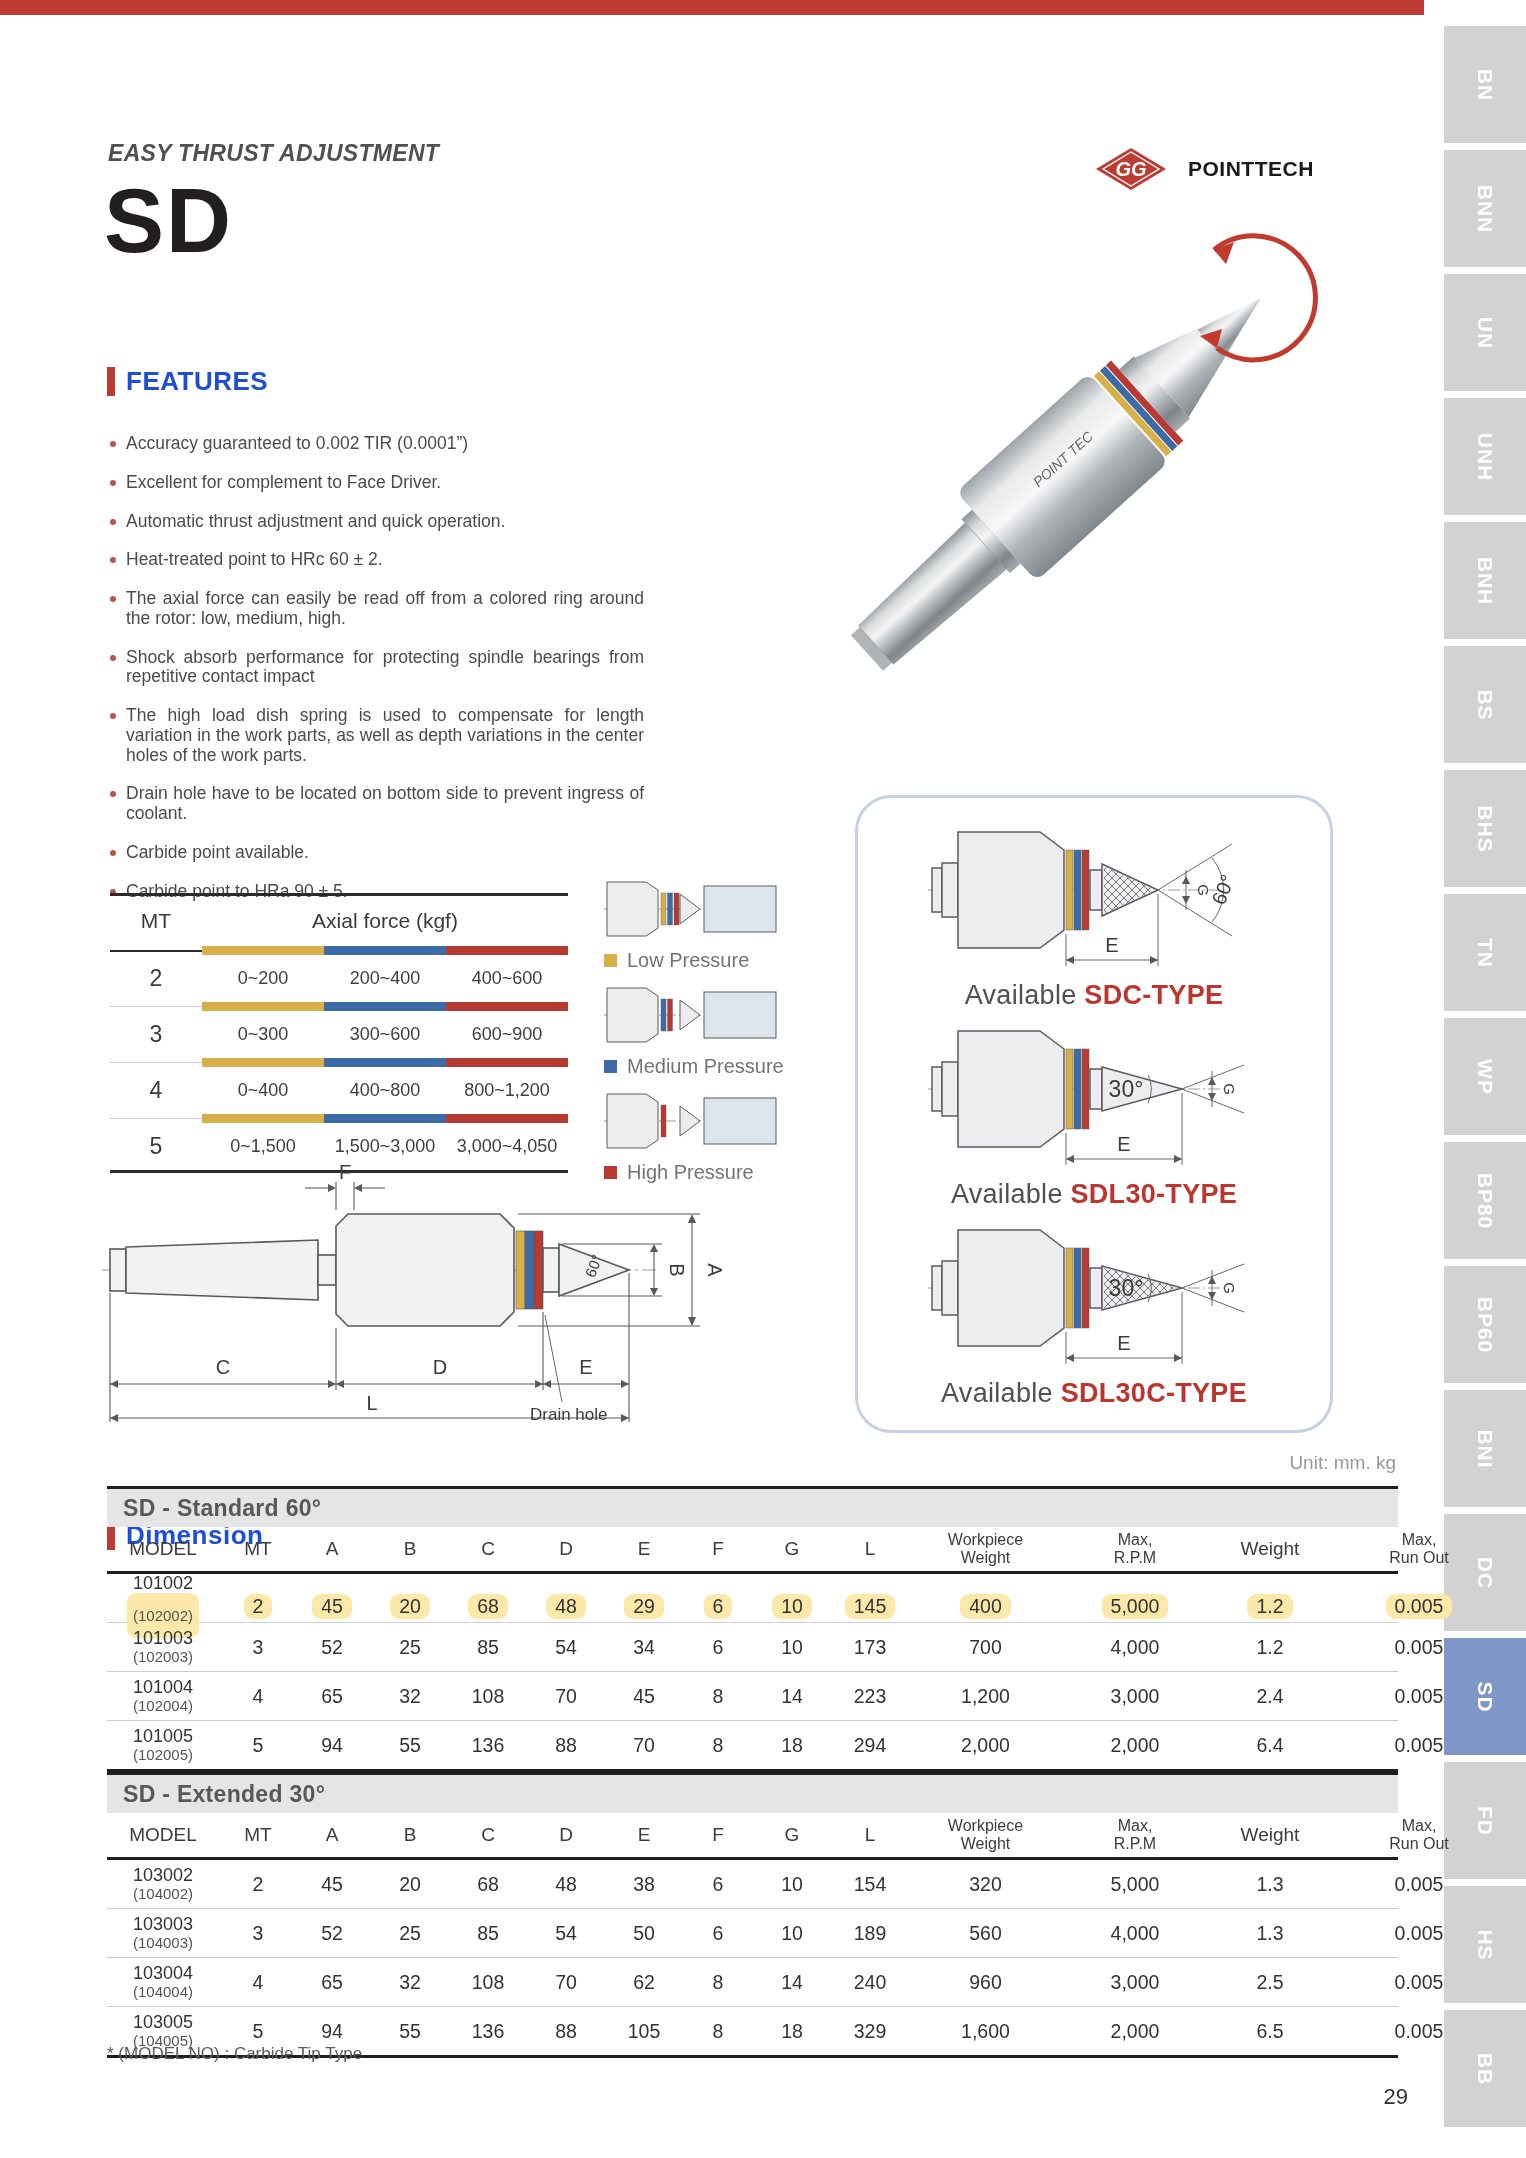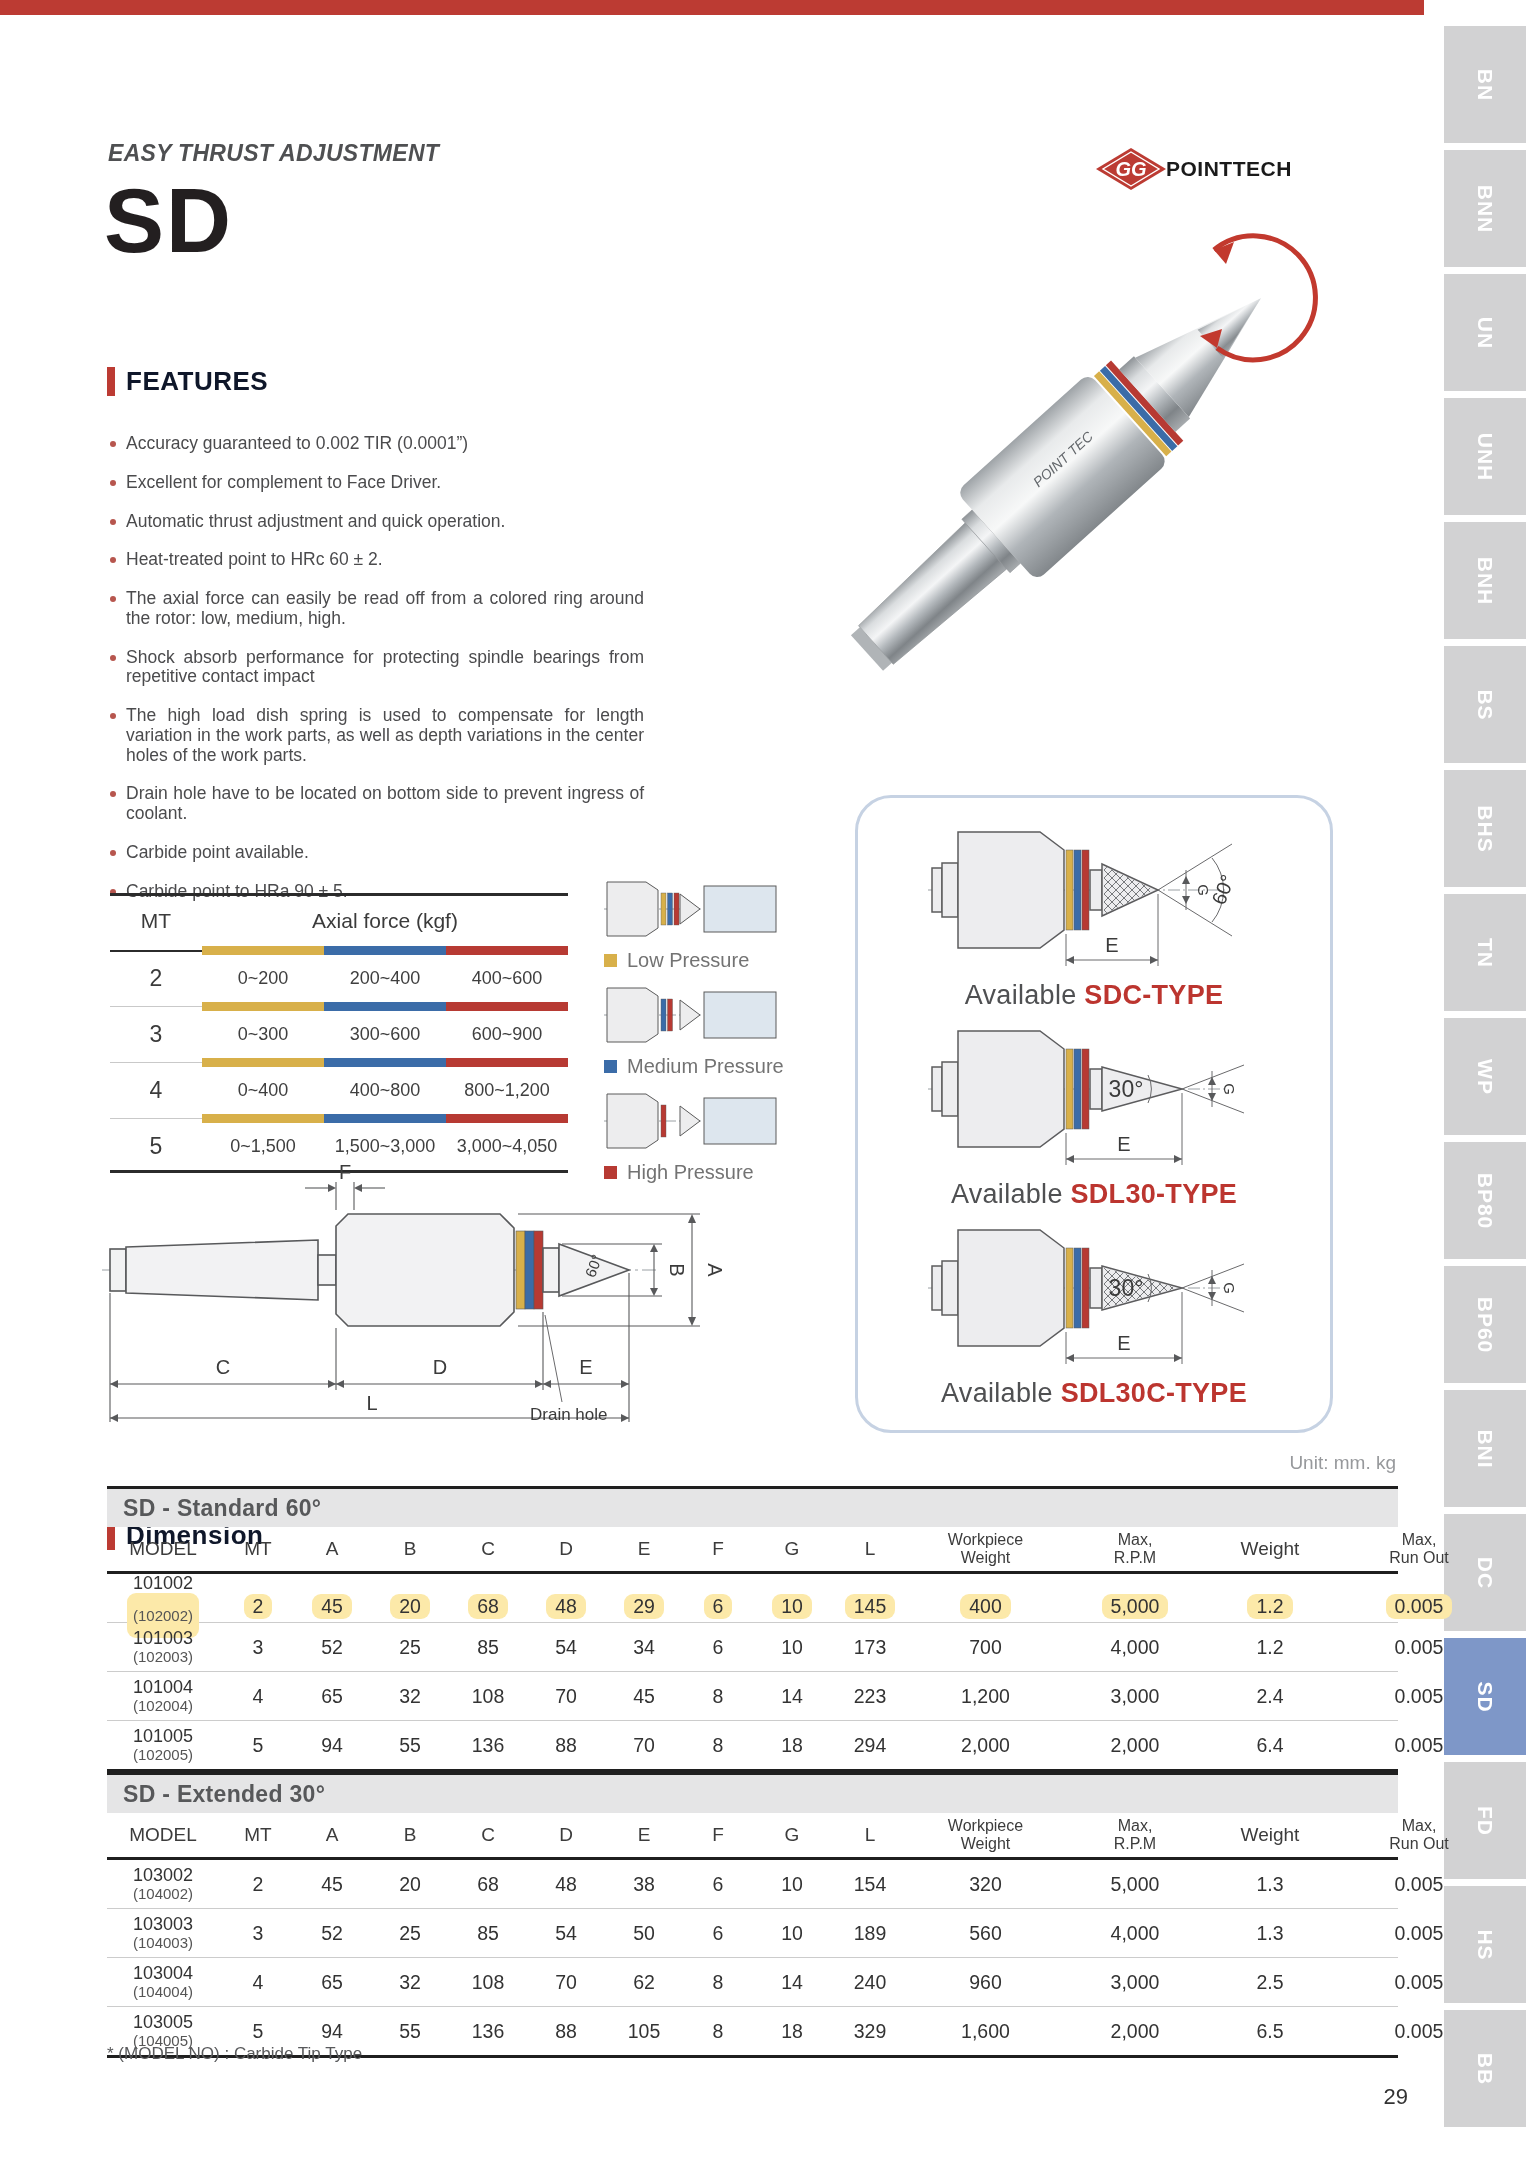--- a/index.html
+++ b/index.html
@@ -16,7 +16,7 @@
   
   .tagline{position:absolute;left:108px;top:140px;font-size:23px;font-style:italic;font-weight:bold;color:#4f5052;letter-spacing:.3px;}
   .product-title{position:absolute;left:104px;top:176px;font-size:90px;font-weight:800;color:#231f20;line-height:1;letter-spacing:2px;}
-  .logo{position:absolute;left:1096px;top:148px;display:flex;align-items:center;gap:0;}
+  .logo{position:absolute;left:1096px;top:148px;display:flex;align-items:center;gap:22px;}
   .brand{font-size:21px;font-weight:800;color:#1a1a1a;letter-spacing:.5px;}
 
   .sec-head{position:absolute;display:flex;align-items:center;}

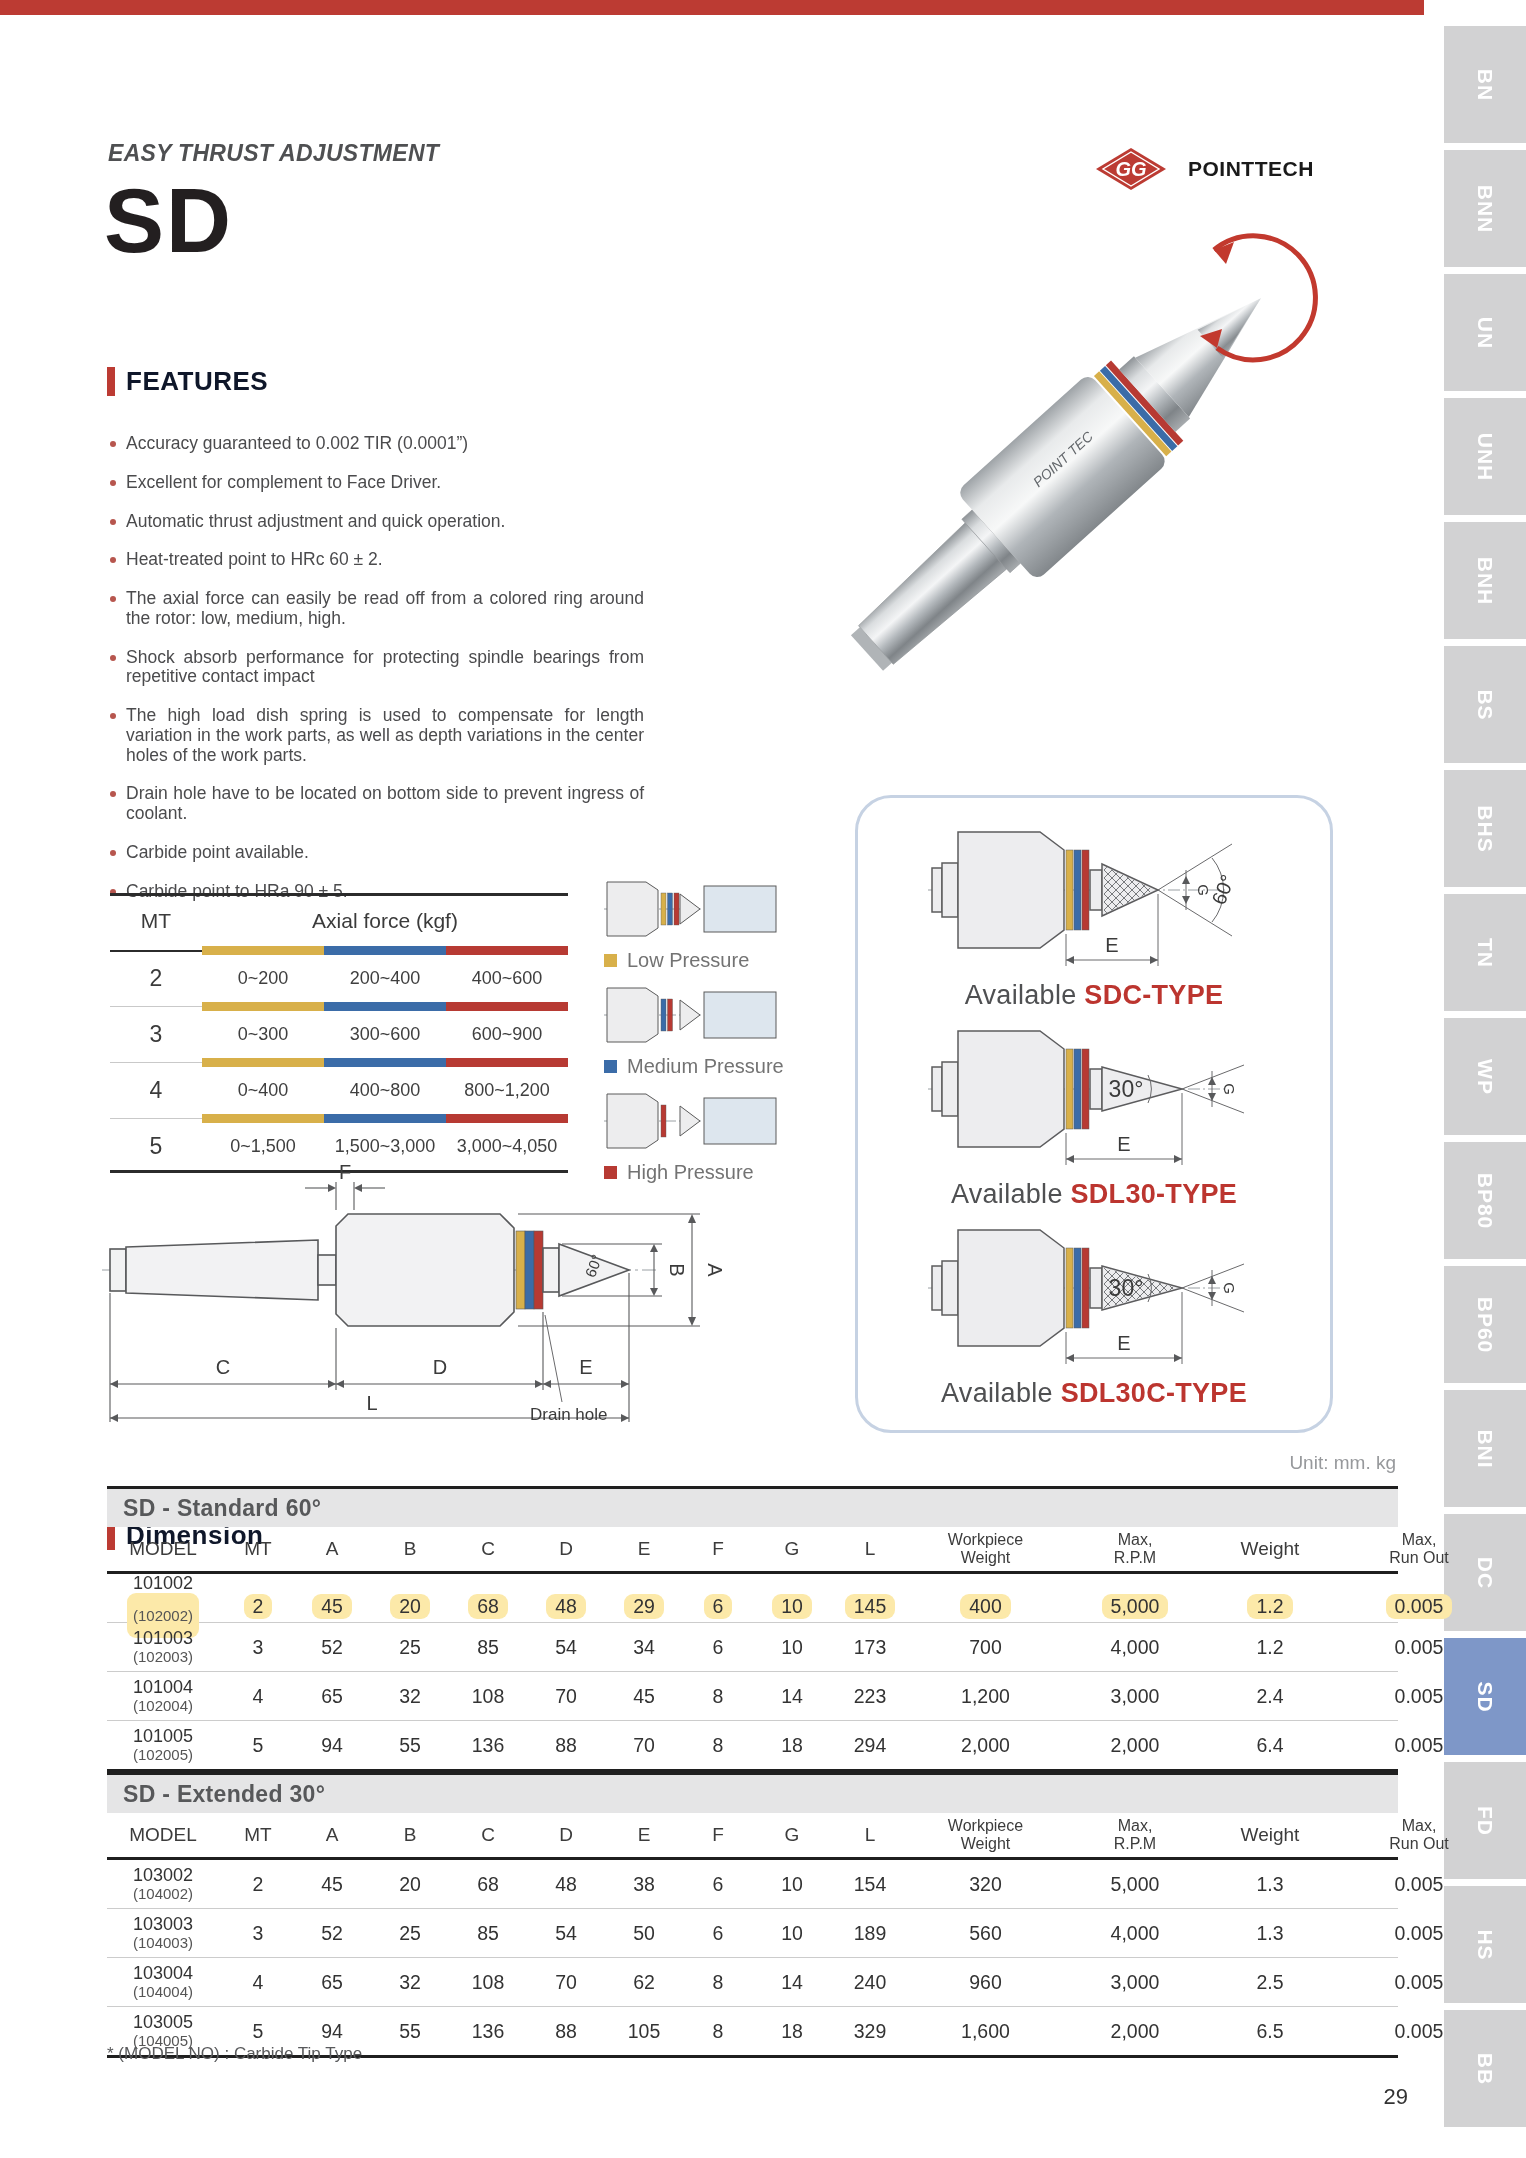--- a/index.html
+++ b/index.html
@@ -21,7 +21,7 @@
 
   .sec-head{position:absolute;display:flex;align-items:center;}
   .redbar{width:8px;height:29px;background:#bc3b33;margin-right:11px;}
-  .sec-title{font-size:26px;font-weight:800;color:#0f172a;letter-spacing:.5px;text-align:right;}
+  .sec-title{font-size:26px;font-weight:800;color:#1d4ed8;letter-spacing:.5px;text-align:right;}
 
   
   .features-list{position:absolute;left:110px;top:434px;width:534px;margin:0;padding:0;list-style:none;}

